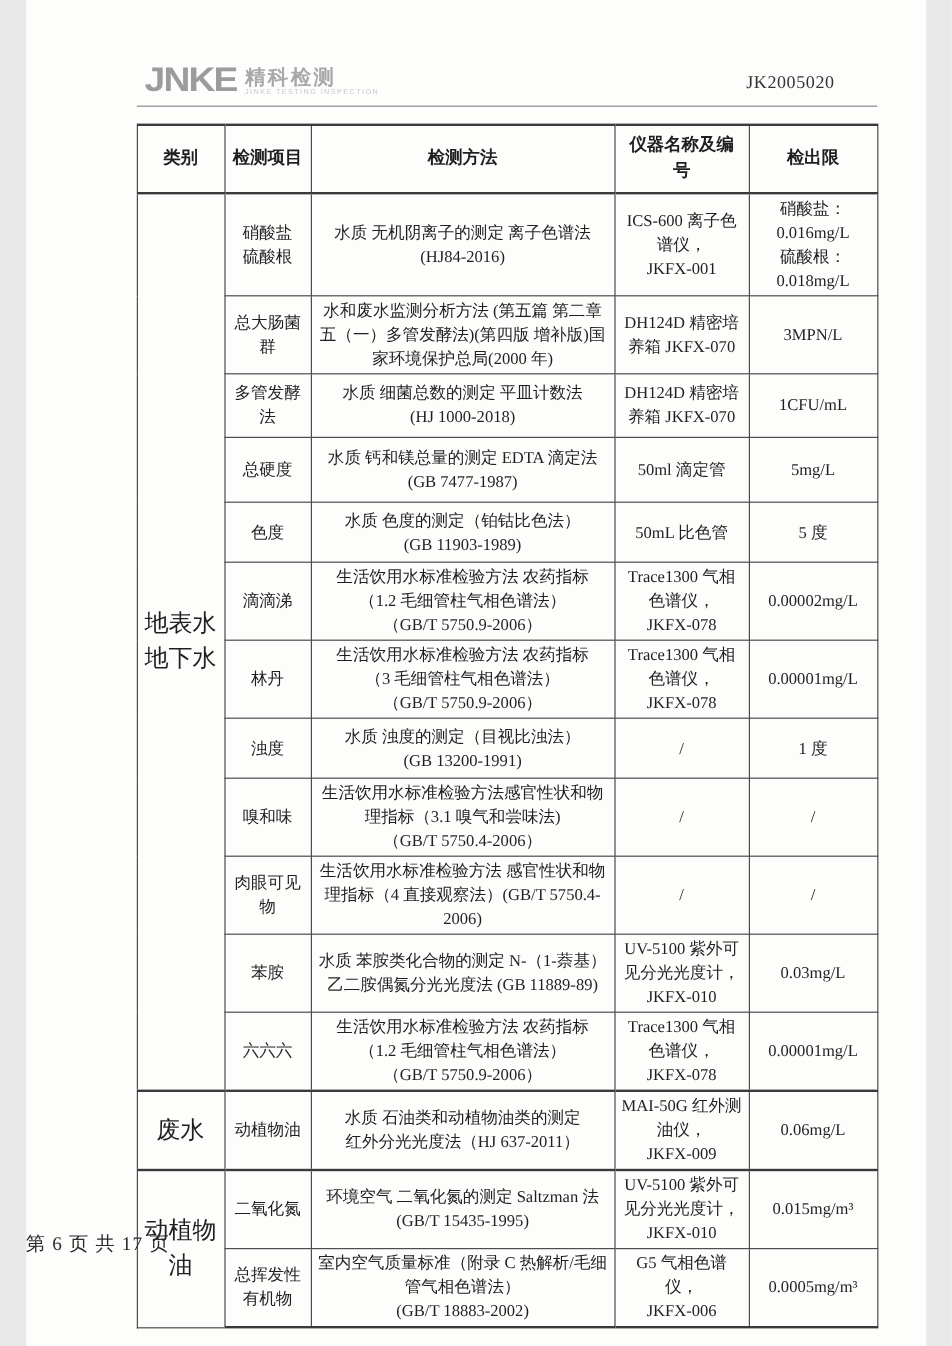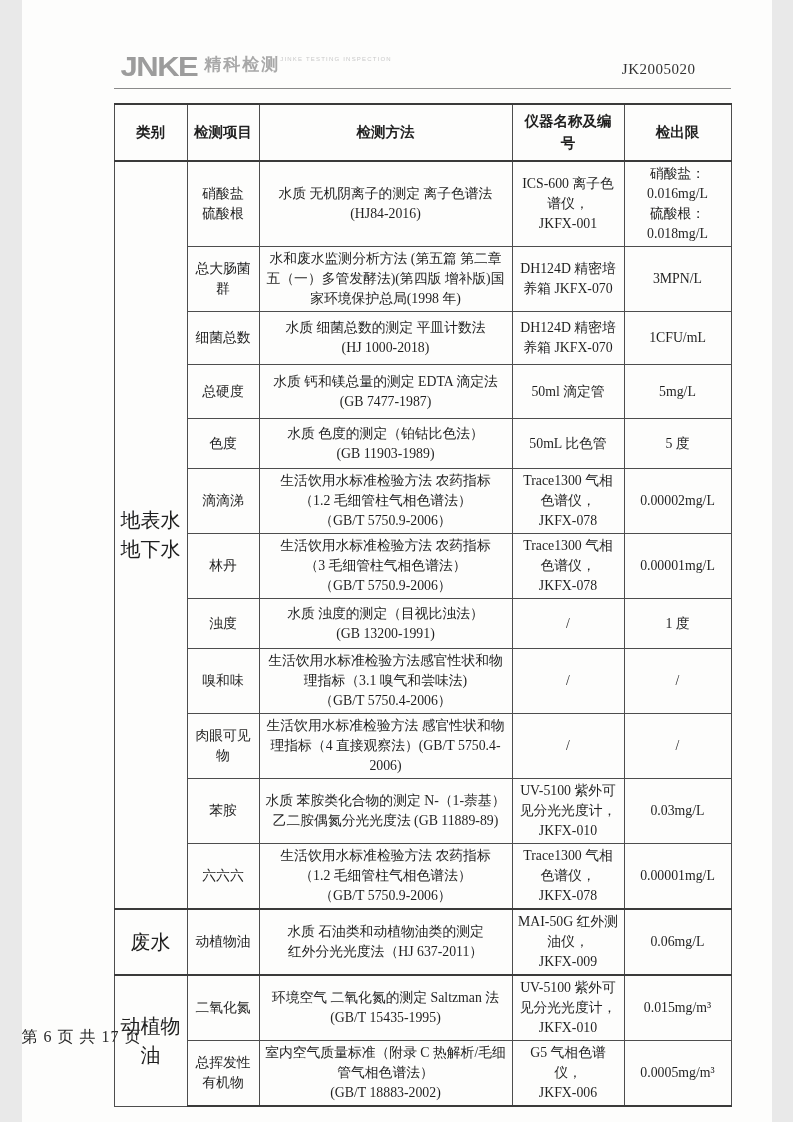--- a/index.html
+++ b/index.html
@@ -24,7 +24,7 @@
     letter-spacing:-1.5px;color:#9c9c9c;
     transform:scaleY(0.92);
   }
-  .brand .cnwrap{display:flex;margin-top:2px;}
+  .brand .cnwrap{display:flex;flex-direction:column;margin-top:2px;}
   .brand .cn{
     font-size:17px;line-height:18px;font-weight:700;
     letter-spacing:2px;color:#a8a8a8;

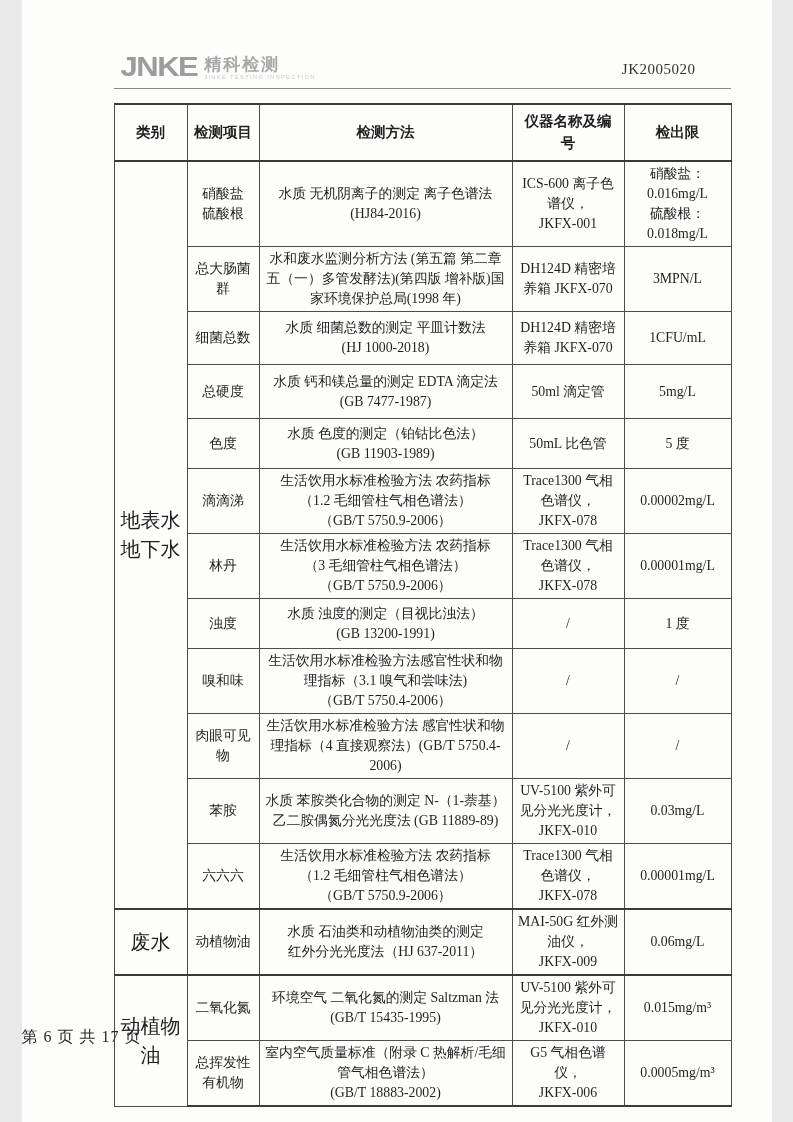--- a/index.html
+++ b/index.html
@@ -132,7 +132,7 @@
       </tr>
       <tr style="height:57px">
         <td>总大肠菌群</td>
-        <td>水和废水监测分析方法 (第五篇 第二章 五（一）多管发酵法)(第四版 增补版)国家环境保护总局(1998 年)</td>
+        <td>水和废水监测分析方法 (第五篇 第二章 五（一）多管发酵法)(第四版 增补版)国家环境保护总局(2000 年)</td>
         <td>DH124D 精密培养箱 JKFX-070</td>
         <td>3MPN/L</td>
       </tr>

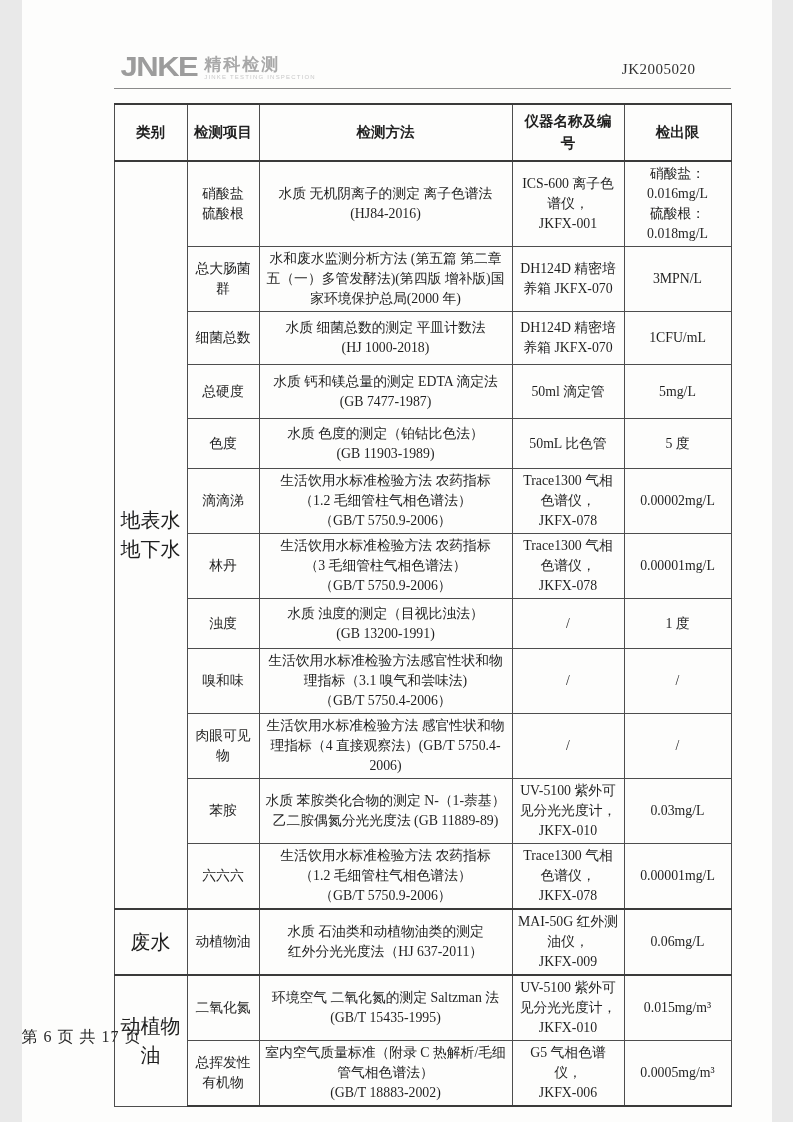--- a/index.html
+++ b/index.html
@@ -137,7 +137,7 @@
         <td>3MPN/L</td>
       </tr>
       <tr style="height:53px">
-        <td>细菌总数</td>
+        <td>多管发酵法</td>
         <td>水质 细菌总数的测定 平皿计数法
 (HJ 1000-2018)</td>
         <td>DH124D 精密培养箱 JKFX-070</td>

